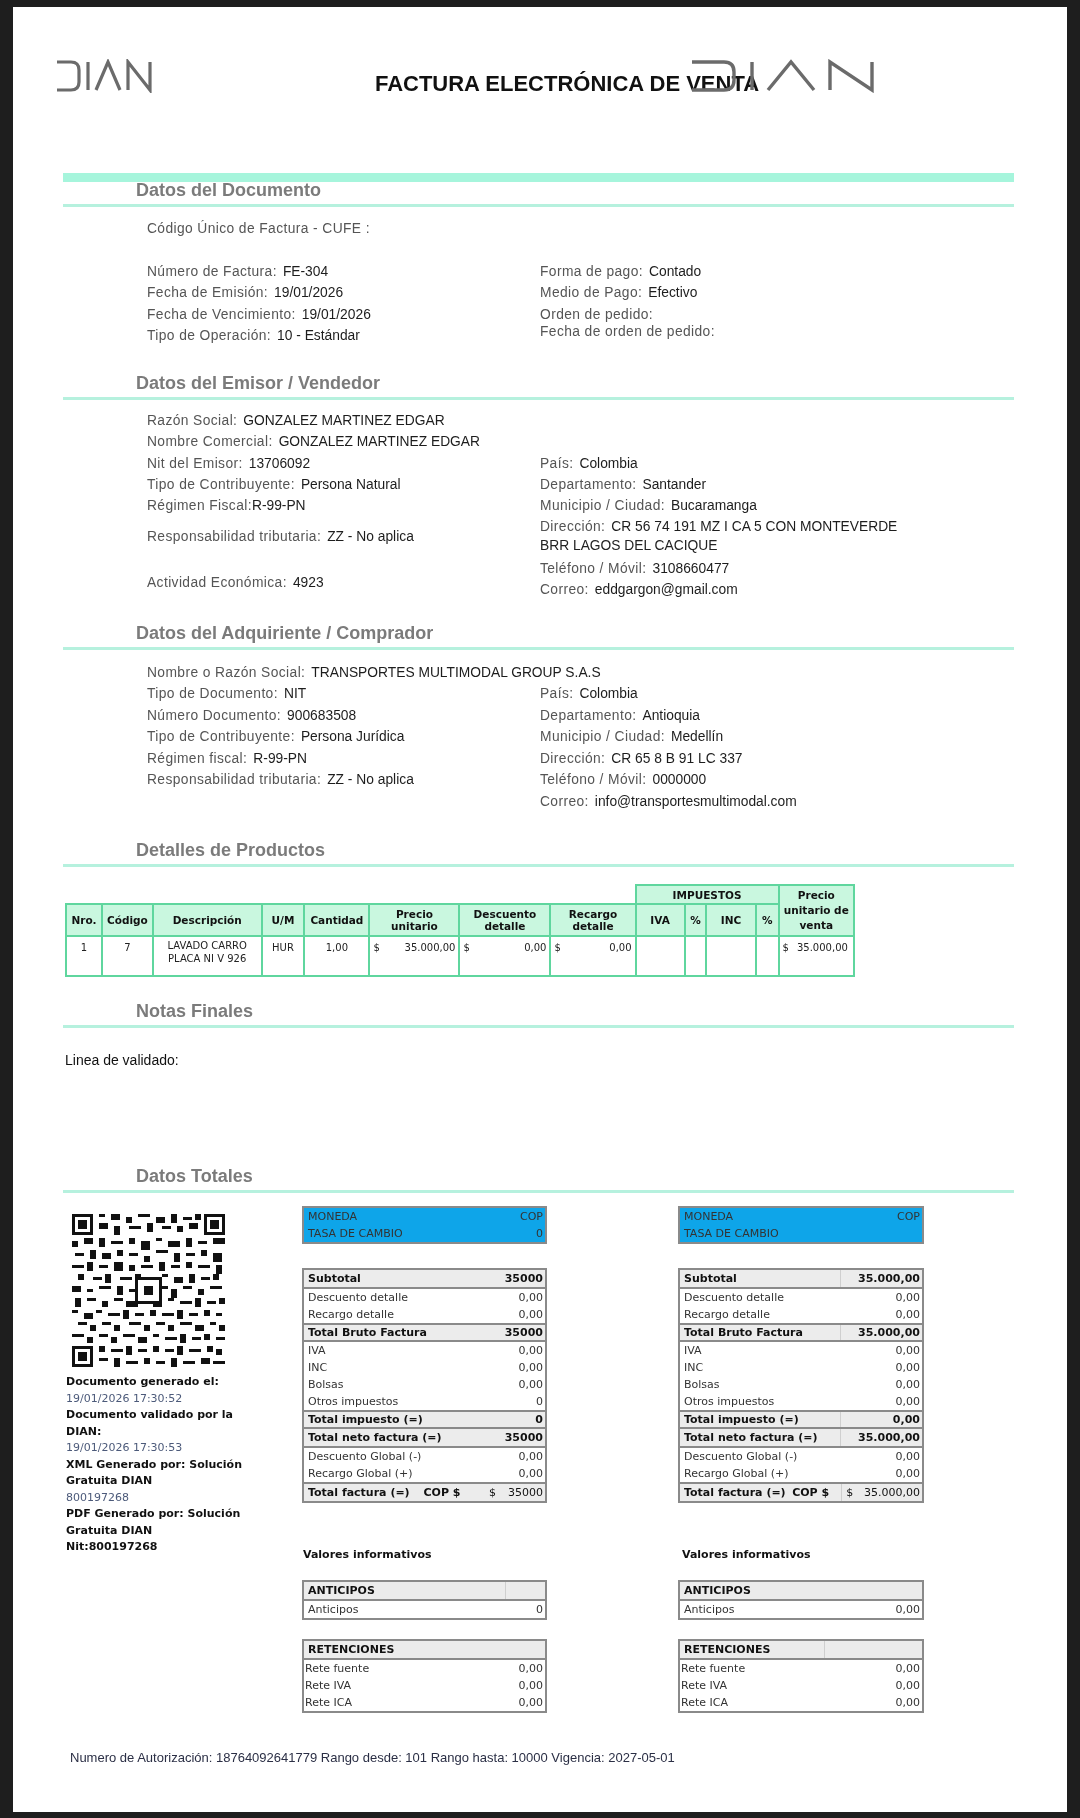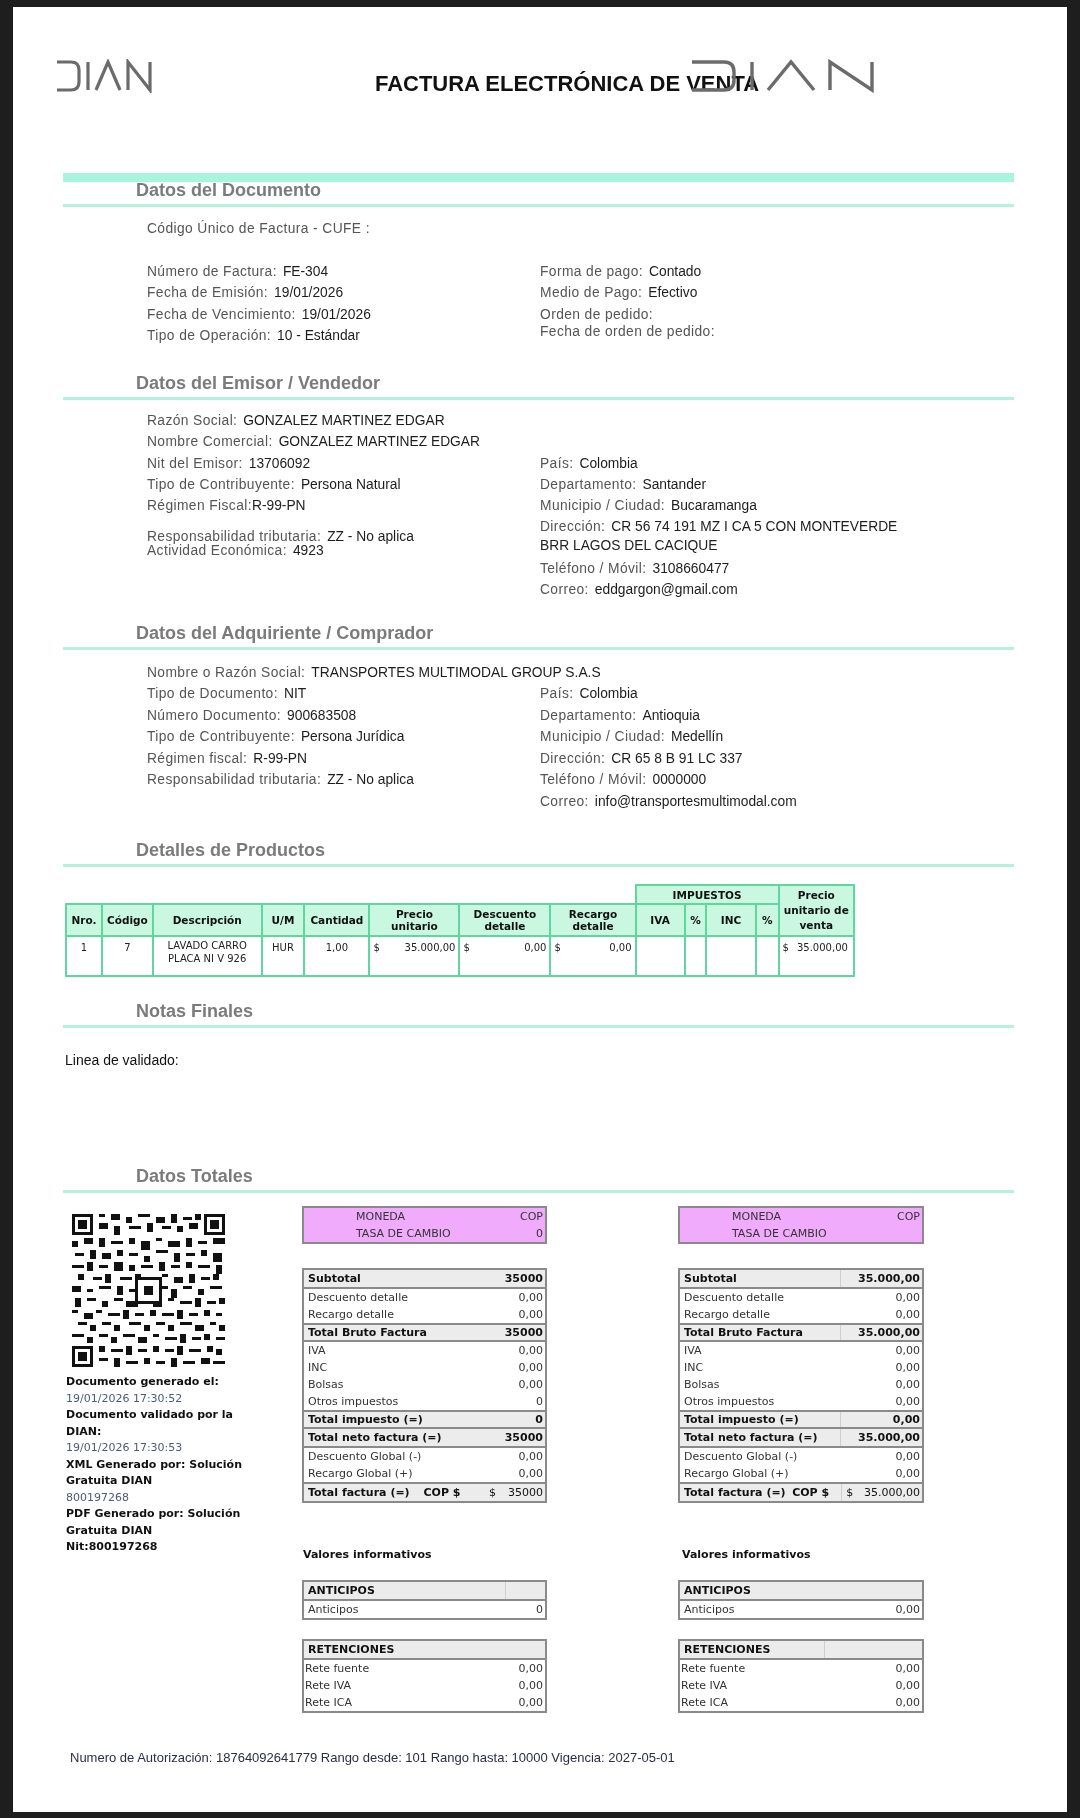--- a/index.html
+++ b/index.html
@@ -107,7 +107,7 @@
   <div class="kv" style="left:134px; top:469px;"><span class="k">Tipo de Contribuyente:</span><span class="v">Persona Natural</span></div>
   <div class="kv" style="left:134px; top:490px;"><span class="k">Régimen Fiscal:</span><span>R-99-PN</span></div>
   <div class="kv" style="left:134px; top:521px;"><span class="k">Responsabilidad tributaria:</span><span class="v">ZZ - No aplica</span></div>
-  <div class="kv" style="left:134px; top:535px;"><span class="k">Actividad Económica:</span><span class="v">4923</span></div>
+  <div class="kv" style="left:134px; top:567px;"><span class="k">Actividad Económica:</span><span class="v">4923</span></div>
 
   <div class="kv" style="left:527px; top:448px;"><span class="k">País:</span><span class="v">Colombia</span></div>
   <div class="kv" style="left:527px; top:469px;"><span class="k">Departamento:</span><span class="v">Santander</span></div>

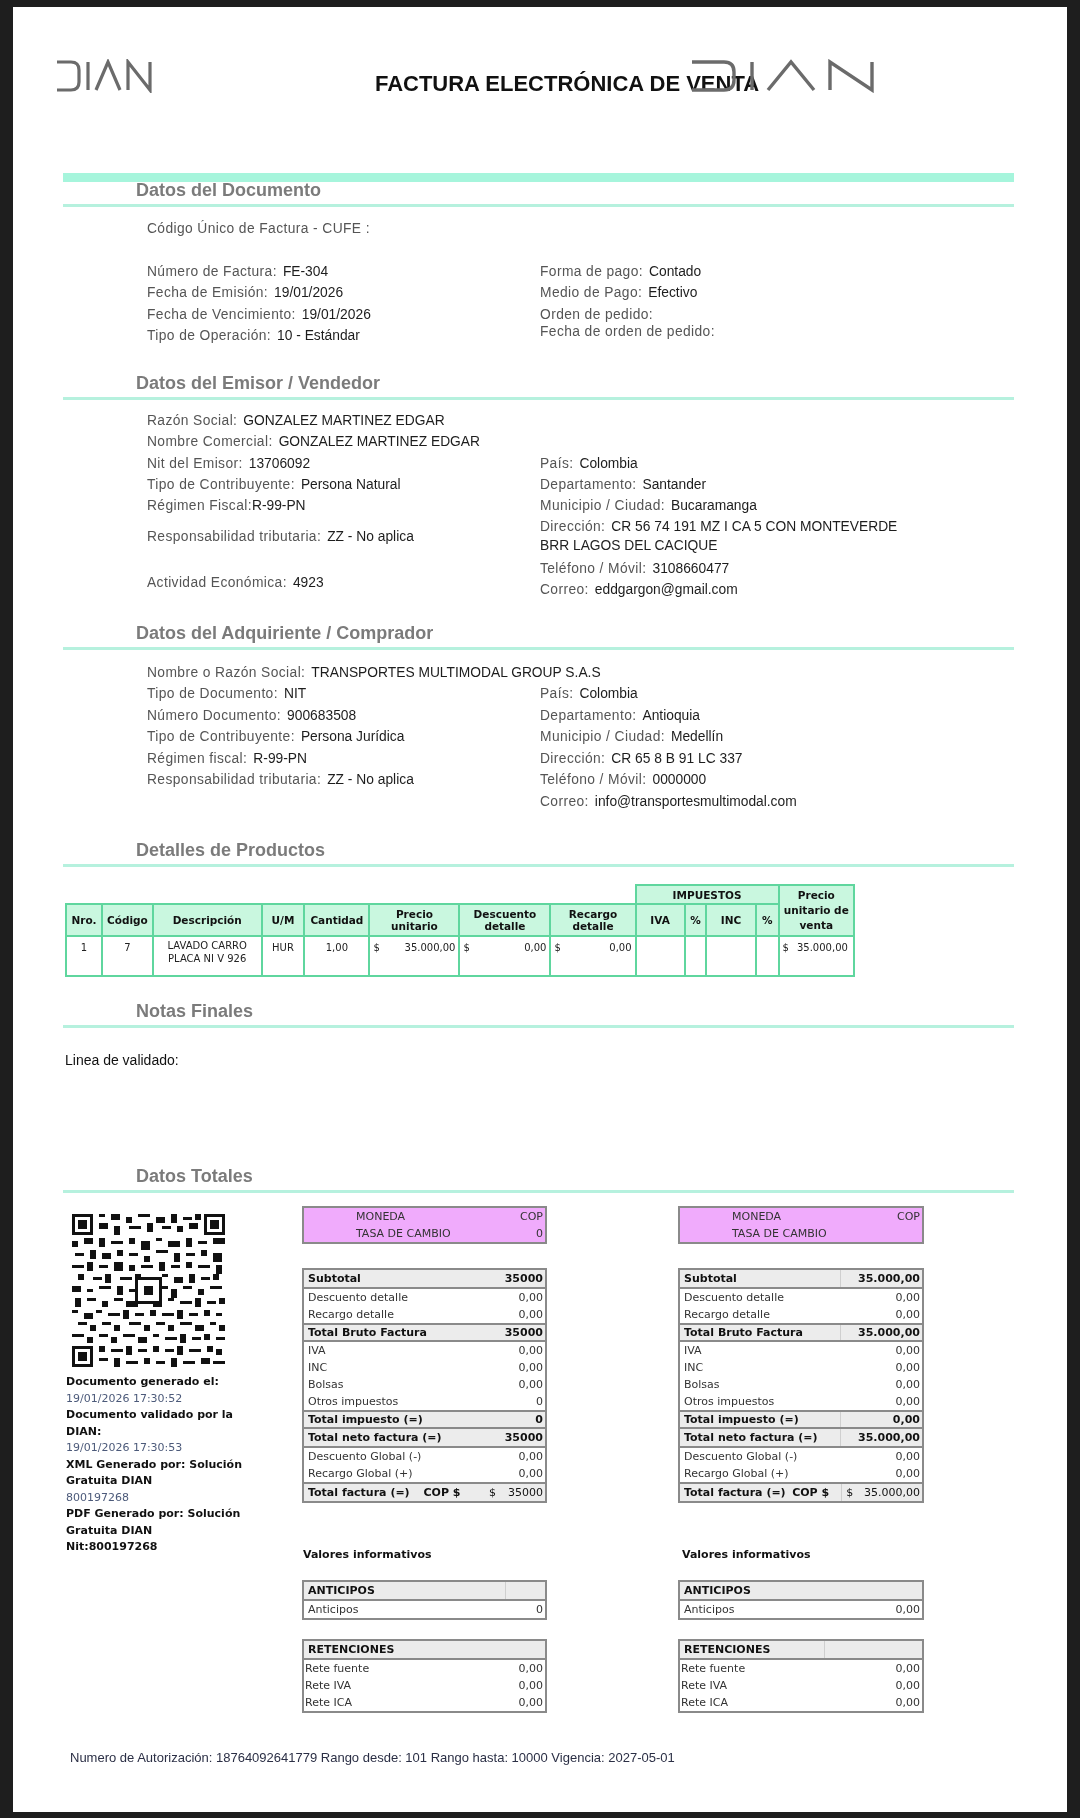--- a/index.html
+++ b/index.html
@@ -46,7 +46,7 @@
   .box { position: absolute; border: 2px solid #8a8a8a; font-family: "DejaVu Sans", sans-serif; font-size: 11px; color: #333; }
   .box .row { display: flex; justify-content: space-between; align-items: center; height: 17px; padding: 0 2px 0 4px; }
   .box .row .lbl { white-space: nowrap; }
-  .box.green { background: #f0abfc; padding-left: 48px; }
+  .box.green { background: #0ea5e9; }
   .box .hdr { background: #ececec; font-weight: bold; color: #111; border-bottom: 2px solid #8a8a8a; border-top: 2px solid #8a8a8a; height: 19px; }
   .box .hdr.first { border-top: none; }
   .box .valcell { height: 100%; display: flex; align-items: center; justify-content: flex-end; }

